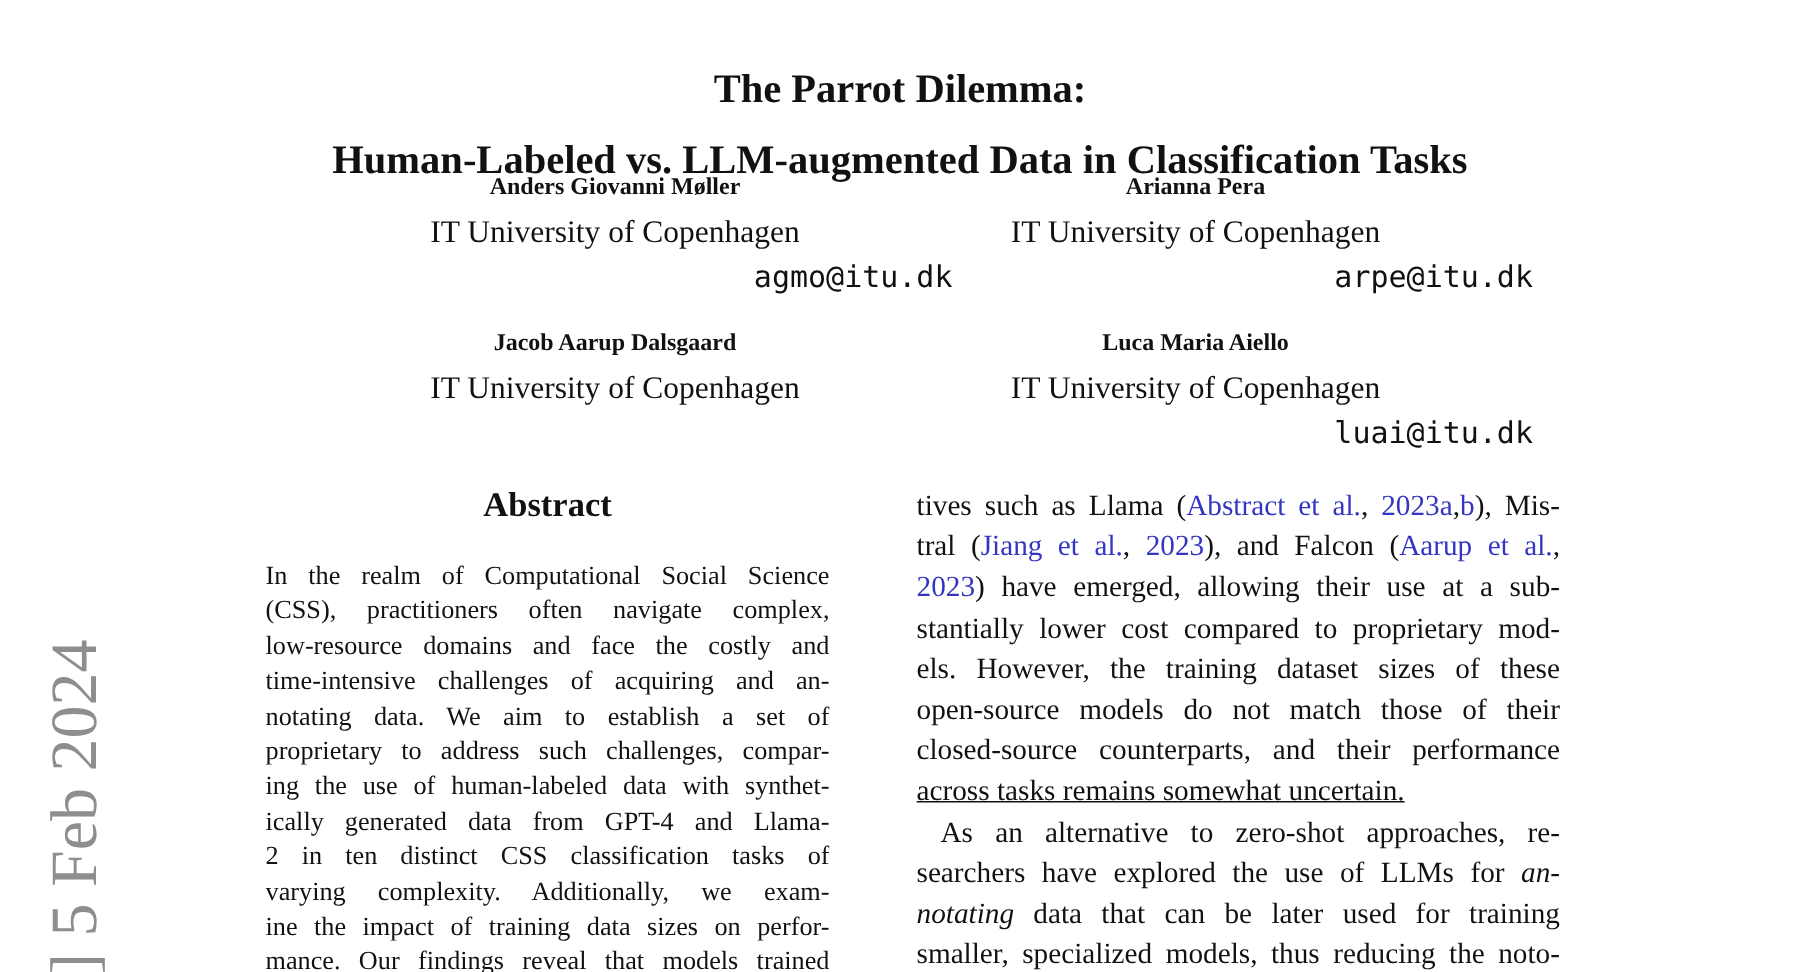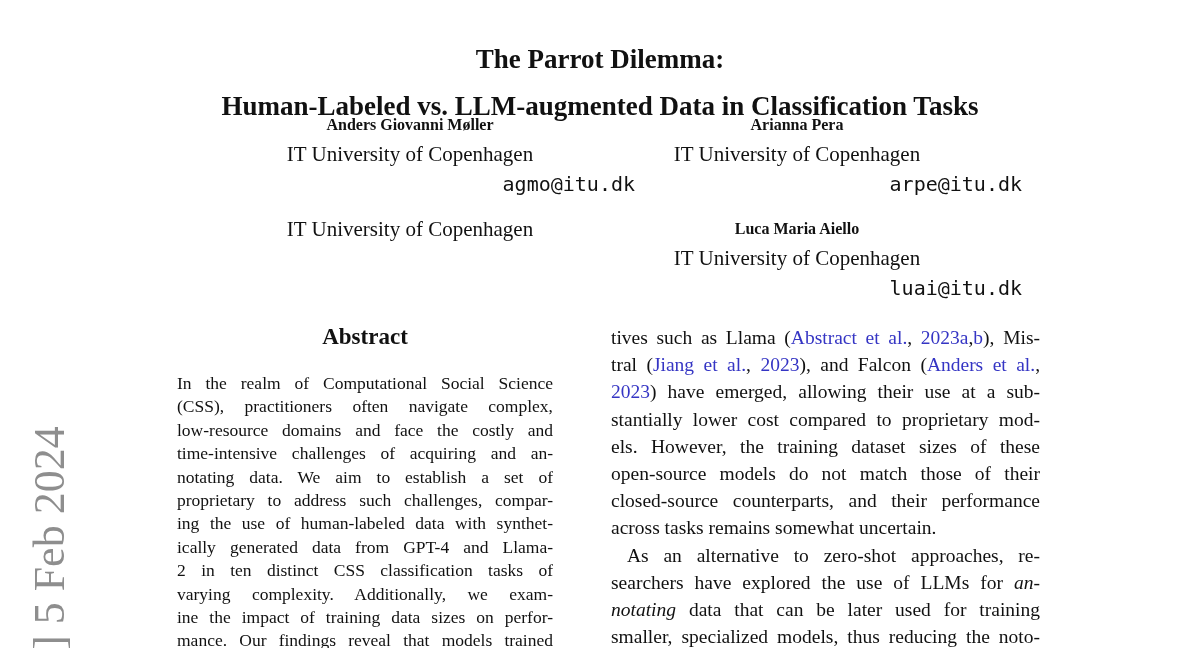--- a/index.html
+++ b/index.html
@@ -90,6 +90,7 @@
   </div>
 
   <div class="author a2">
+    <div class="author-name">Jacob Aarup Dalsgaard</div>
     <div class="author-affil">IT University of Copenhagen</div>
   </div>
 

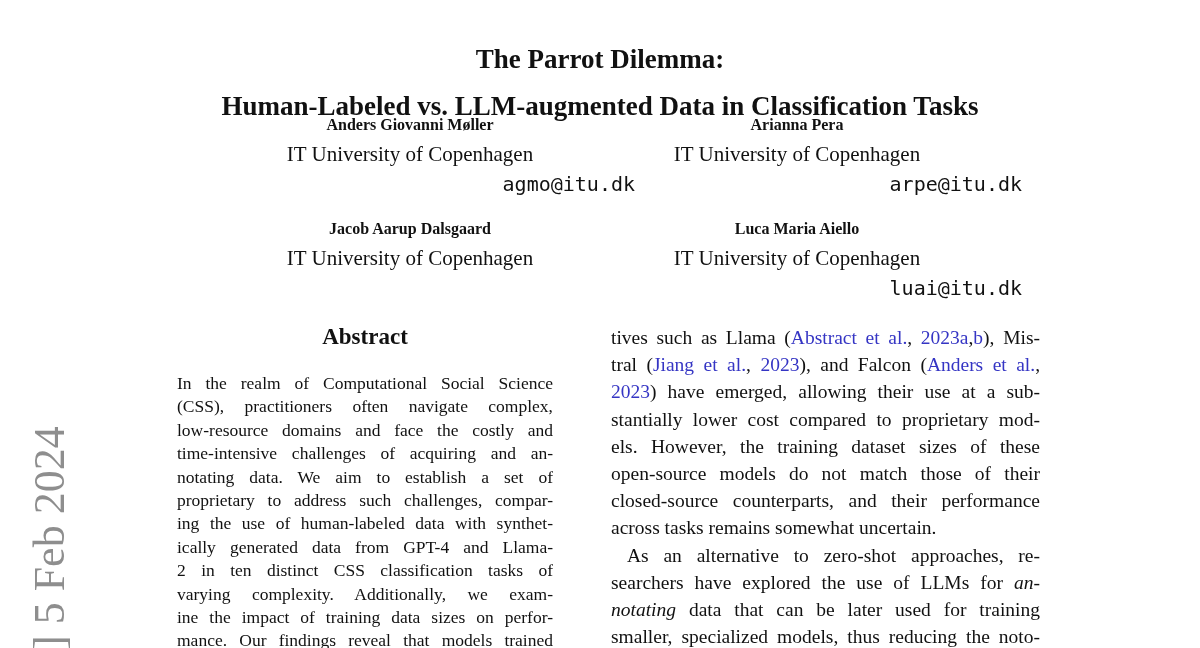--- a/index.html
+++ b/index.html
@@ -119,7 +119,7 @@
 
   <div class="right-lines" id="right-lines">
       <div class="tline"><span>tives such as Llama (</span><span class="cite">Abstract et al.</span><span>, </span><span class="cite">2023a</span><span>,</span><span class="cite">b</span><span>), Mis-</span></div>
-      <div class="tline"><span>tral (</span><span class="cite">Jiang et al.</span><span>, </span><span class="cite">2023</span><span>), and Falcon (</span><span class="cite">Anders et al.</span><span>,</span></div>
+      <div class="tline"><span>tral (</span><span class="cite">Jiang et al.</span><span>, </span><span class="cite">2023</span><span>), and Falcon (</span><span class="cite">Aarup et al.</span><span>,</span></div>
       <div class="tline"><span class="cite">2023</span><span>) have emerged, allowing their use at a sub-</span></div>
       <div class="tline"><span>stantially lower cost compared to proprietary mod-</span></div>
       <div class="tline"><span>els. However, the training dataset sizes of these</span></div>

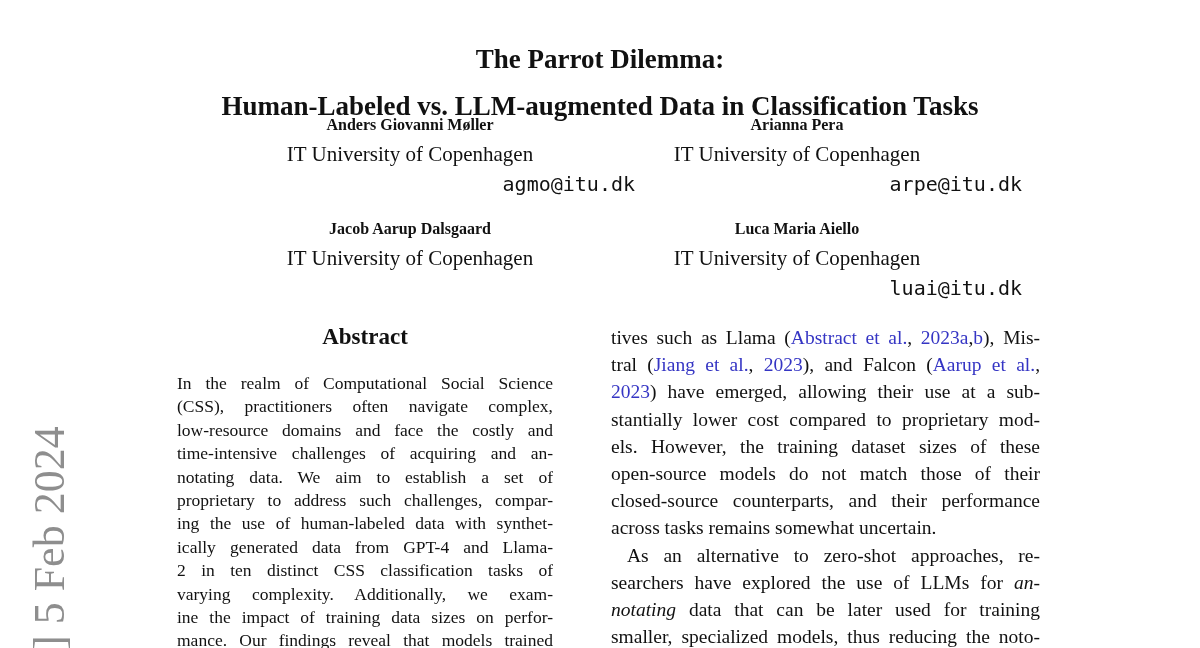--- a/index.html
+++ b/index.html
@@ -59,7 +59,7 @@
     overflow:hidden;
     white-space:normal;
   }
-  .tline.tlast{text-align-last:left;}
+  .tline.tlast{text-align-last:left;text-decoration:underline;}
   .tline.tindent{text-indent:16px;}
 
   .cite{color:var(--cite,#3535c4);}

